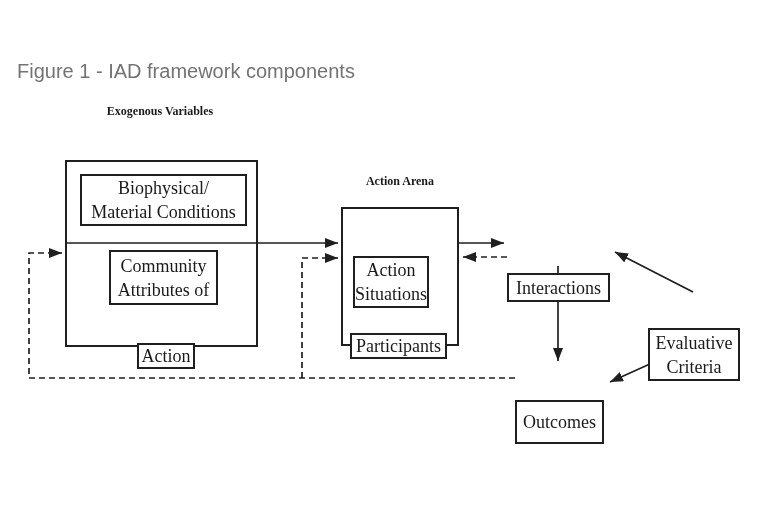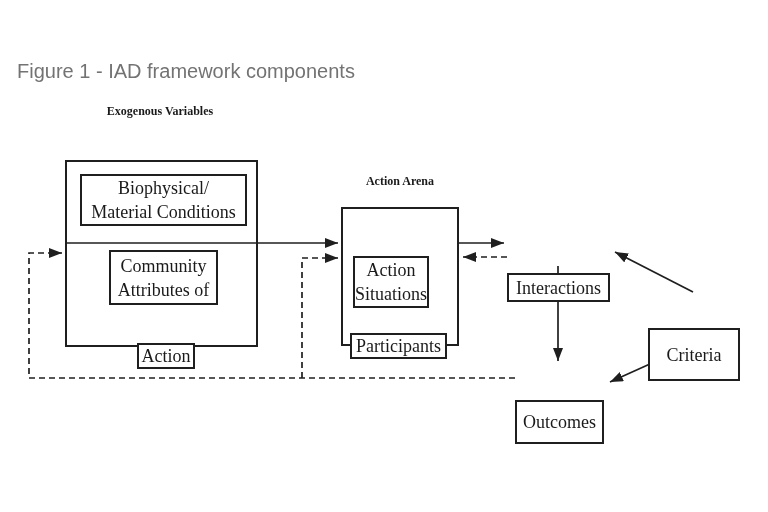--- a/index.html
+++ b/index.html
@@ -90,6 +90,7 @@
   </div>
 
   <div class="box" style="left:648px;top:292px;width:92px;height:53px">
+    <span class="ln">Evaluative</span>
     <span class="ln">Criteria</span>
   </div>
 

